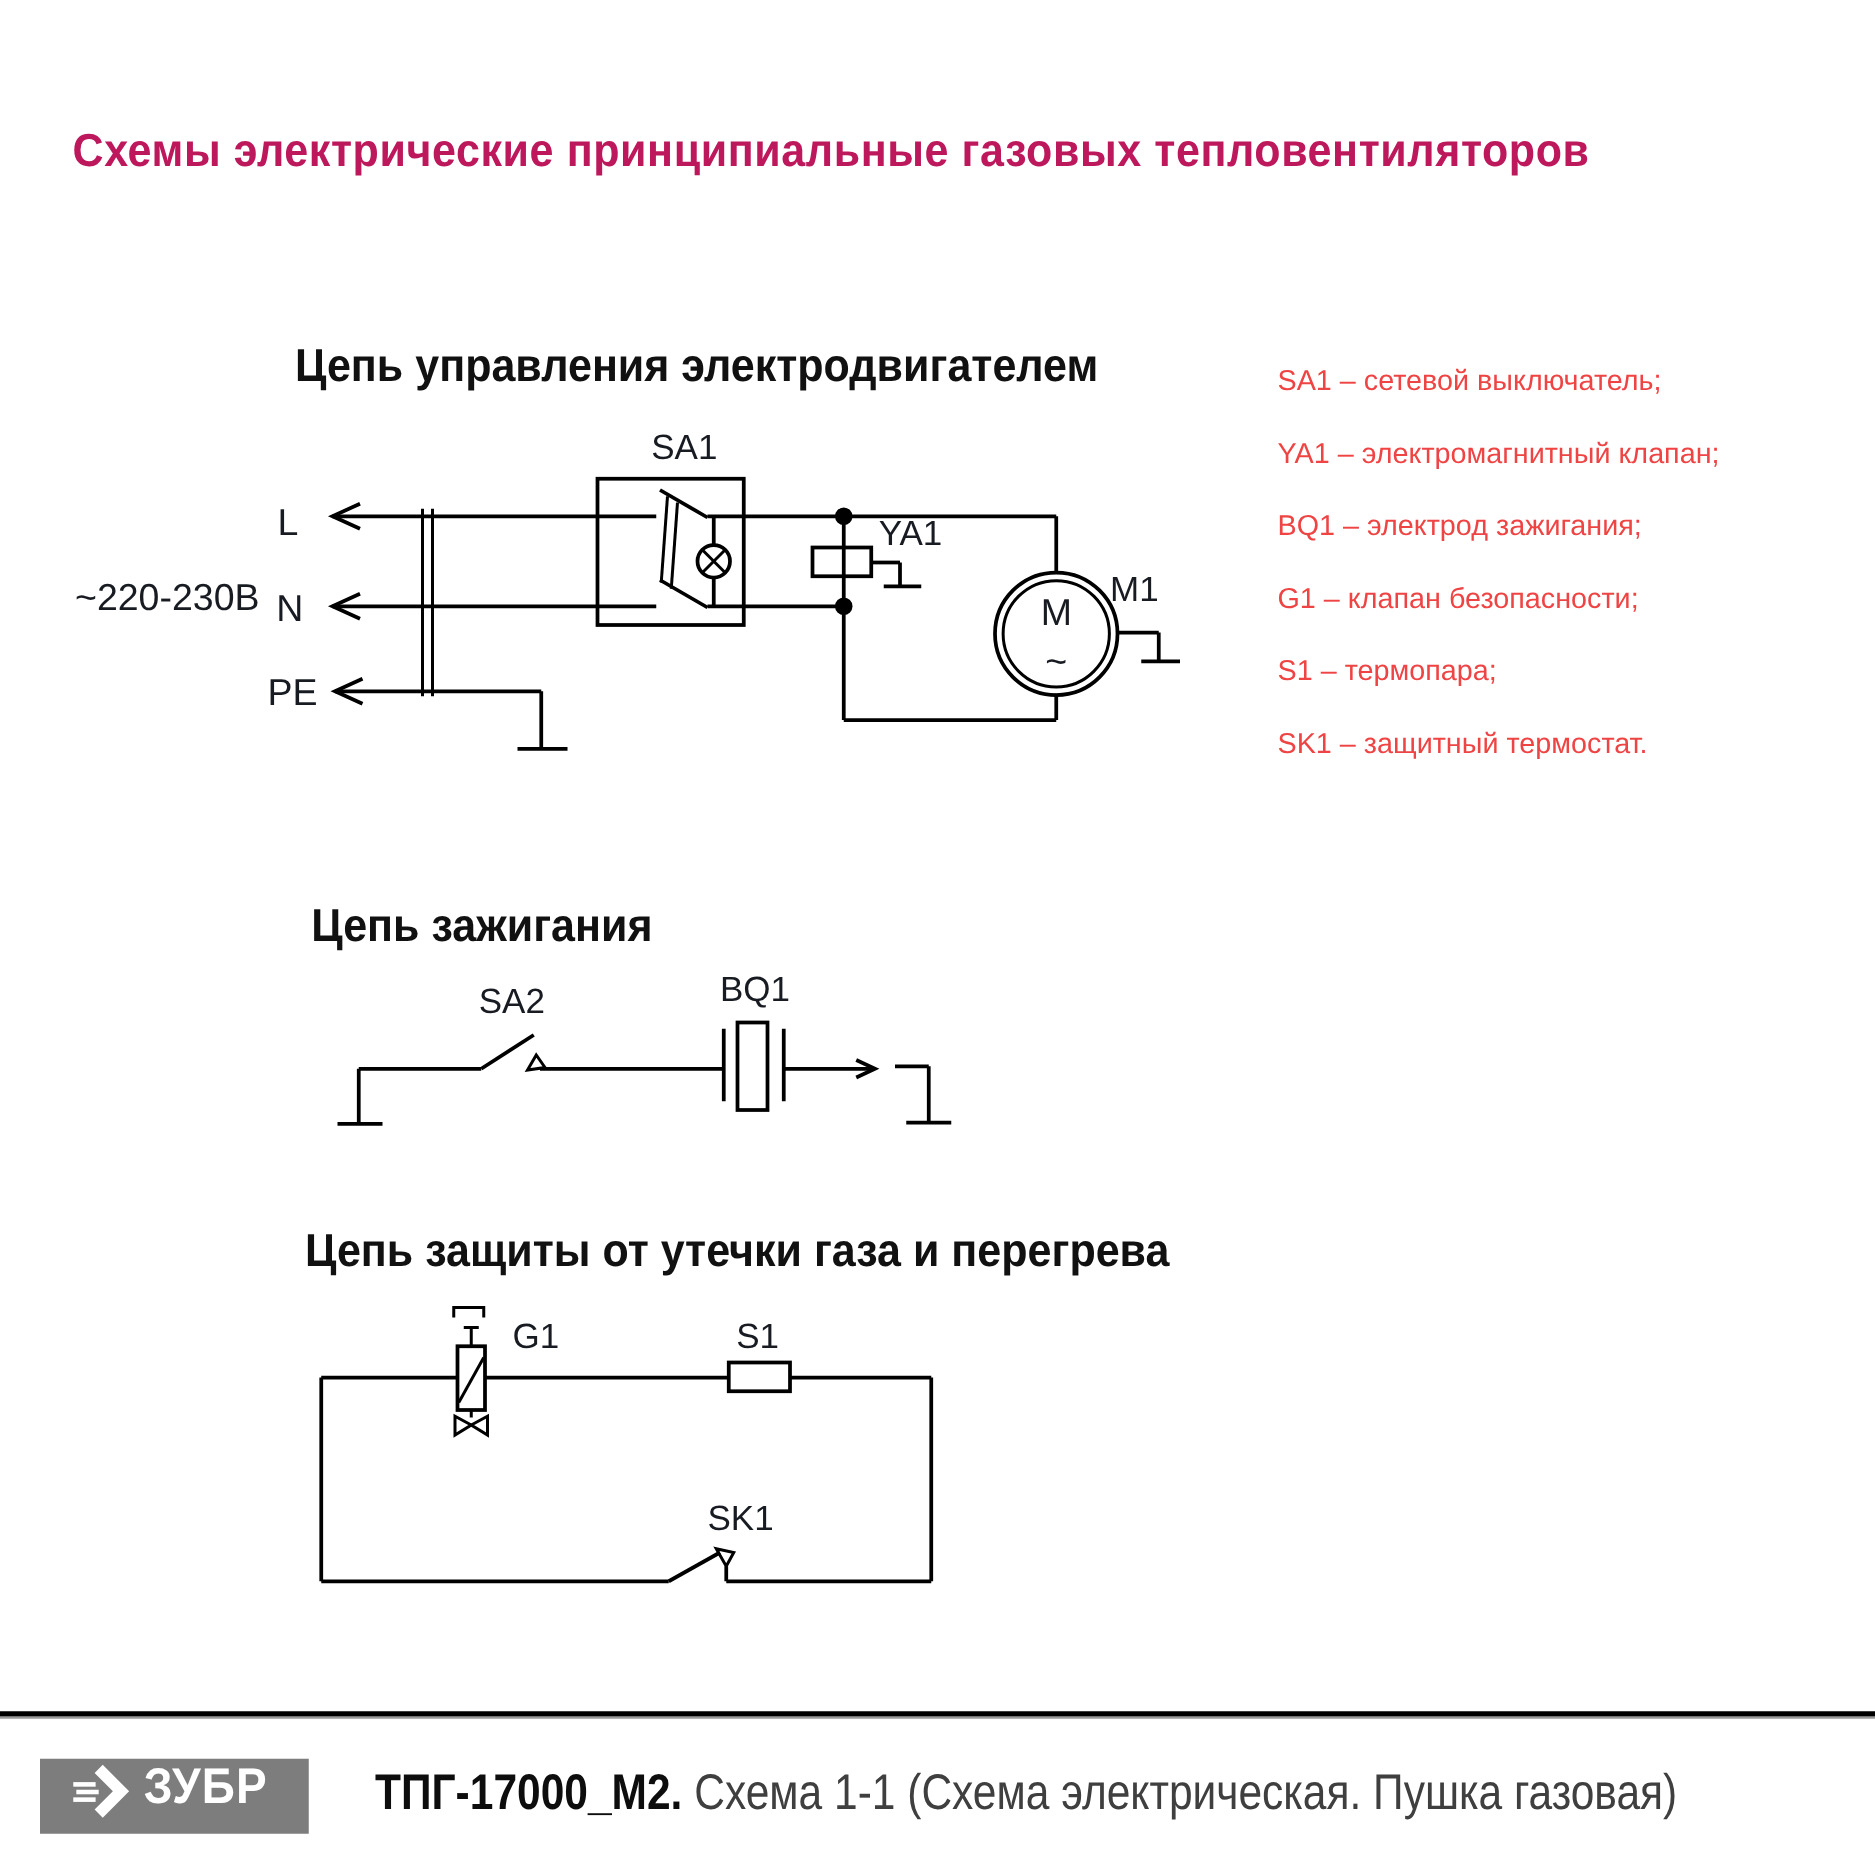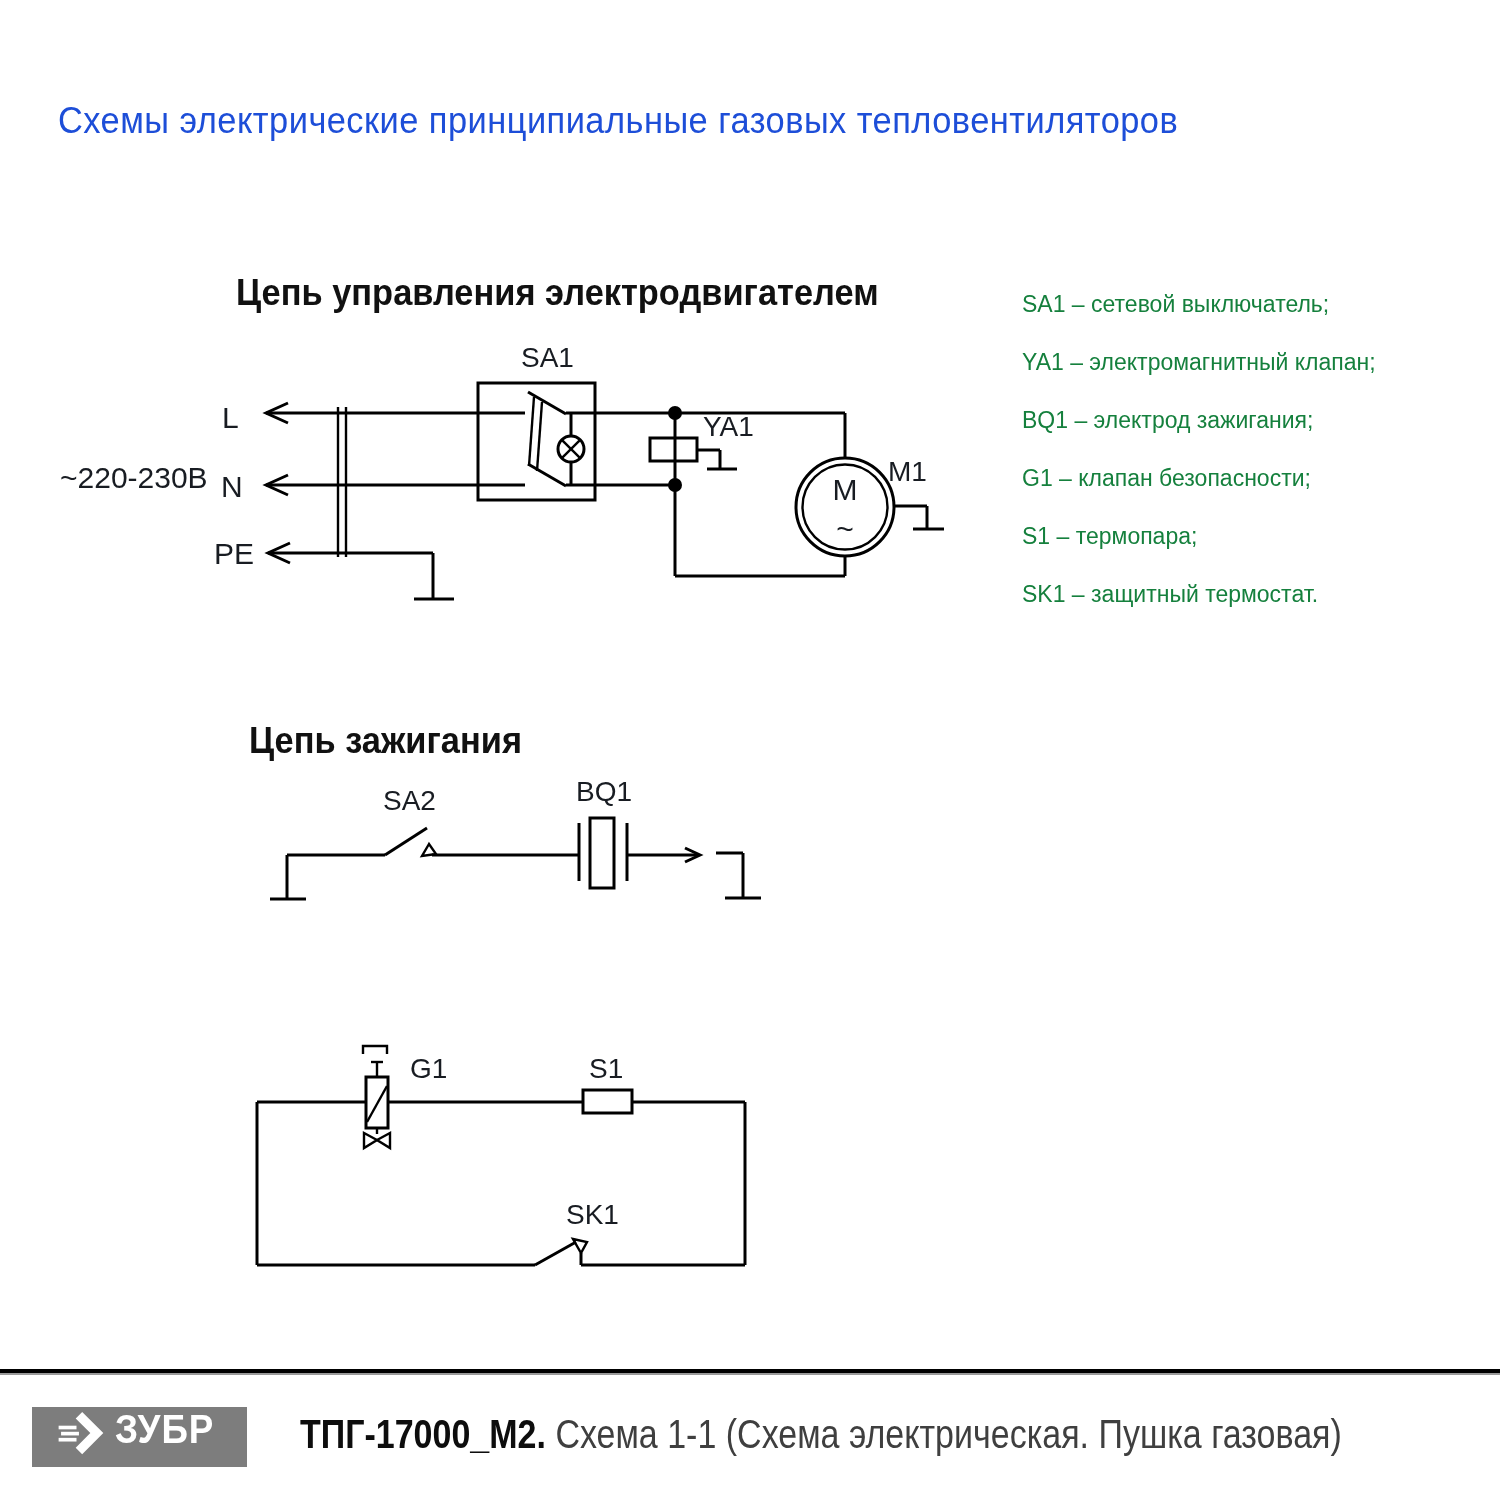--- a/index.html
+++ b/index.html
@@ -9,7 +9,7 @@
   }
   .abs{position:absolute;}
   .cond{display:inline-block;transform:scaleX(0.93);transform-origin:0 50%;white-space:nowrap;}
-  .page-title{font-size:37px;font-weight:400;color:#1d4ed8;letter-spacing:0.5px;}
+  .page-title{font-size:37px;font-weight:700;color:#be185d;letter-spacing:0.5px;}
   .section-title{font-size:37px;font-weight:700;color:#111;}
   .legend{font-size:23px;line-height:58px;color:#15803d;white-space:nowrap;}
   .legend .row{height:58px;}

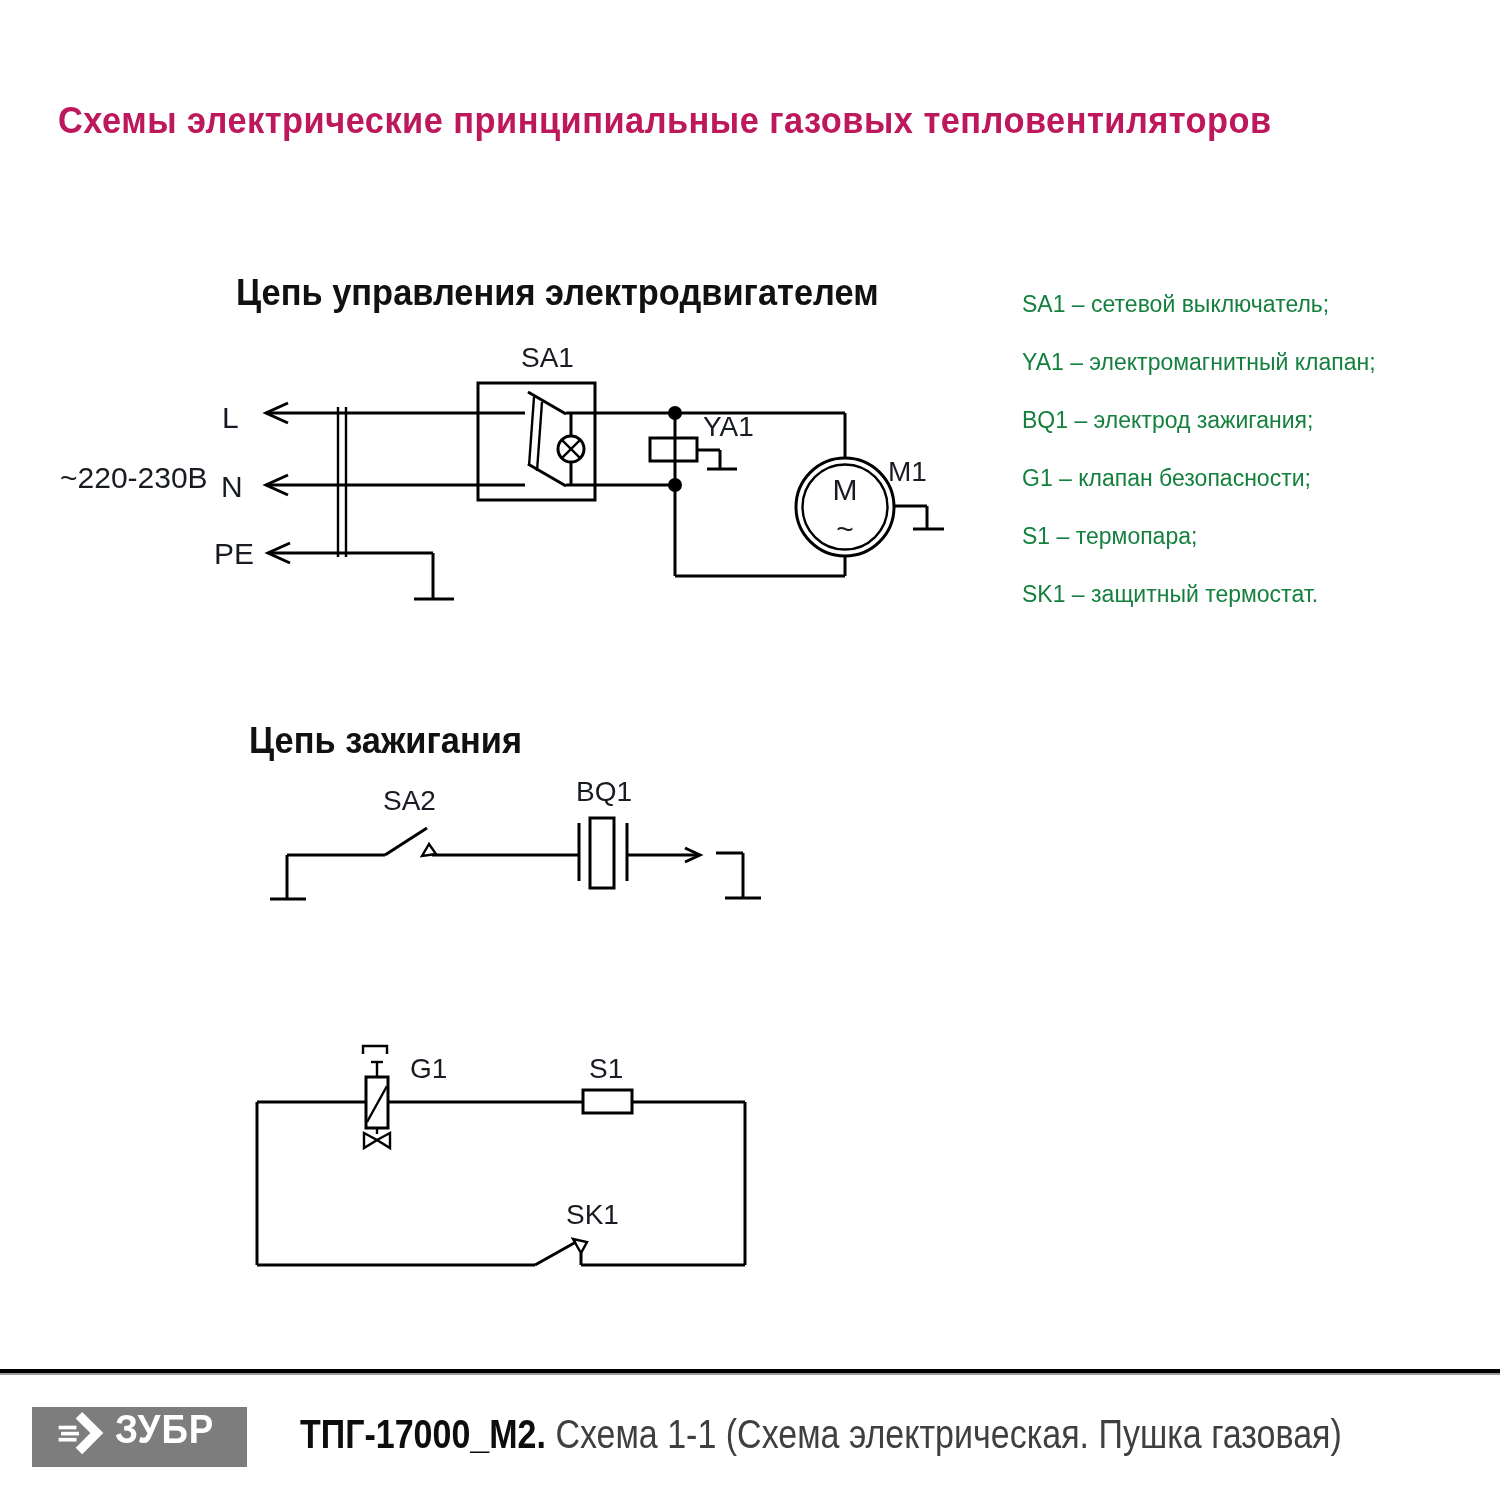--- a/index.html
+++ b/index.html
@@ -11,7 +11,7 @@
   .cond{display:inline-block;transform:scaleX(0.93);transform-origin:0 50%;white-space:nowrap;}
   .page-title{font-size:37px;font-weight:700;color:#be185d;letter-spacing:0.5px;}
   .section-title{font-size:37px;font-weight:700;color:#111;}
-  .legend{font-size:23px;line-height:58px;color:#15803d;white-space:nowrap;}
+  .legend{font-size:23px;line-height:58px;color:#ef4444;white-space:nowrap;}
   .legend .row{height:58px;}
   svg .wire{stroke:#000;stroke-width:3;fill:none;}
   svg .wire2{stroke:#000;stroke-width:2.4;fill:none;}

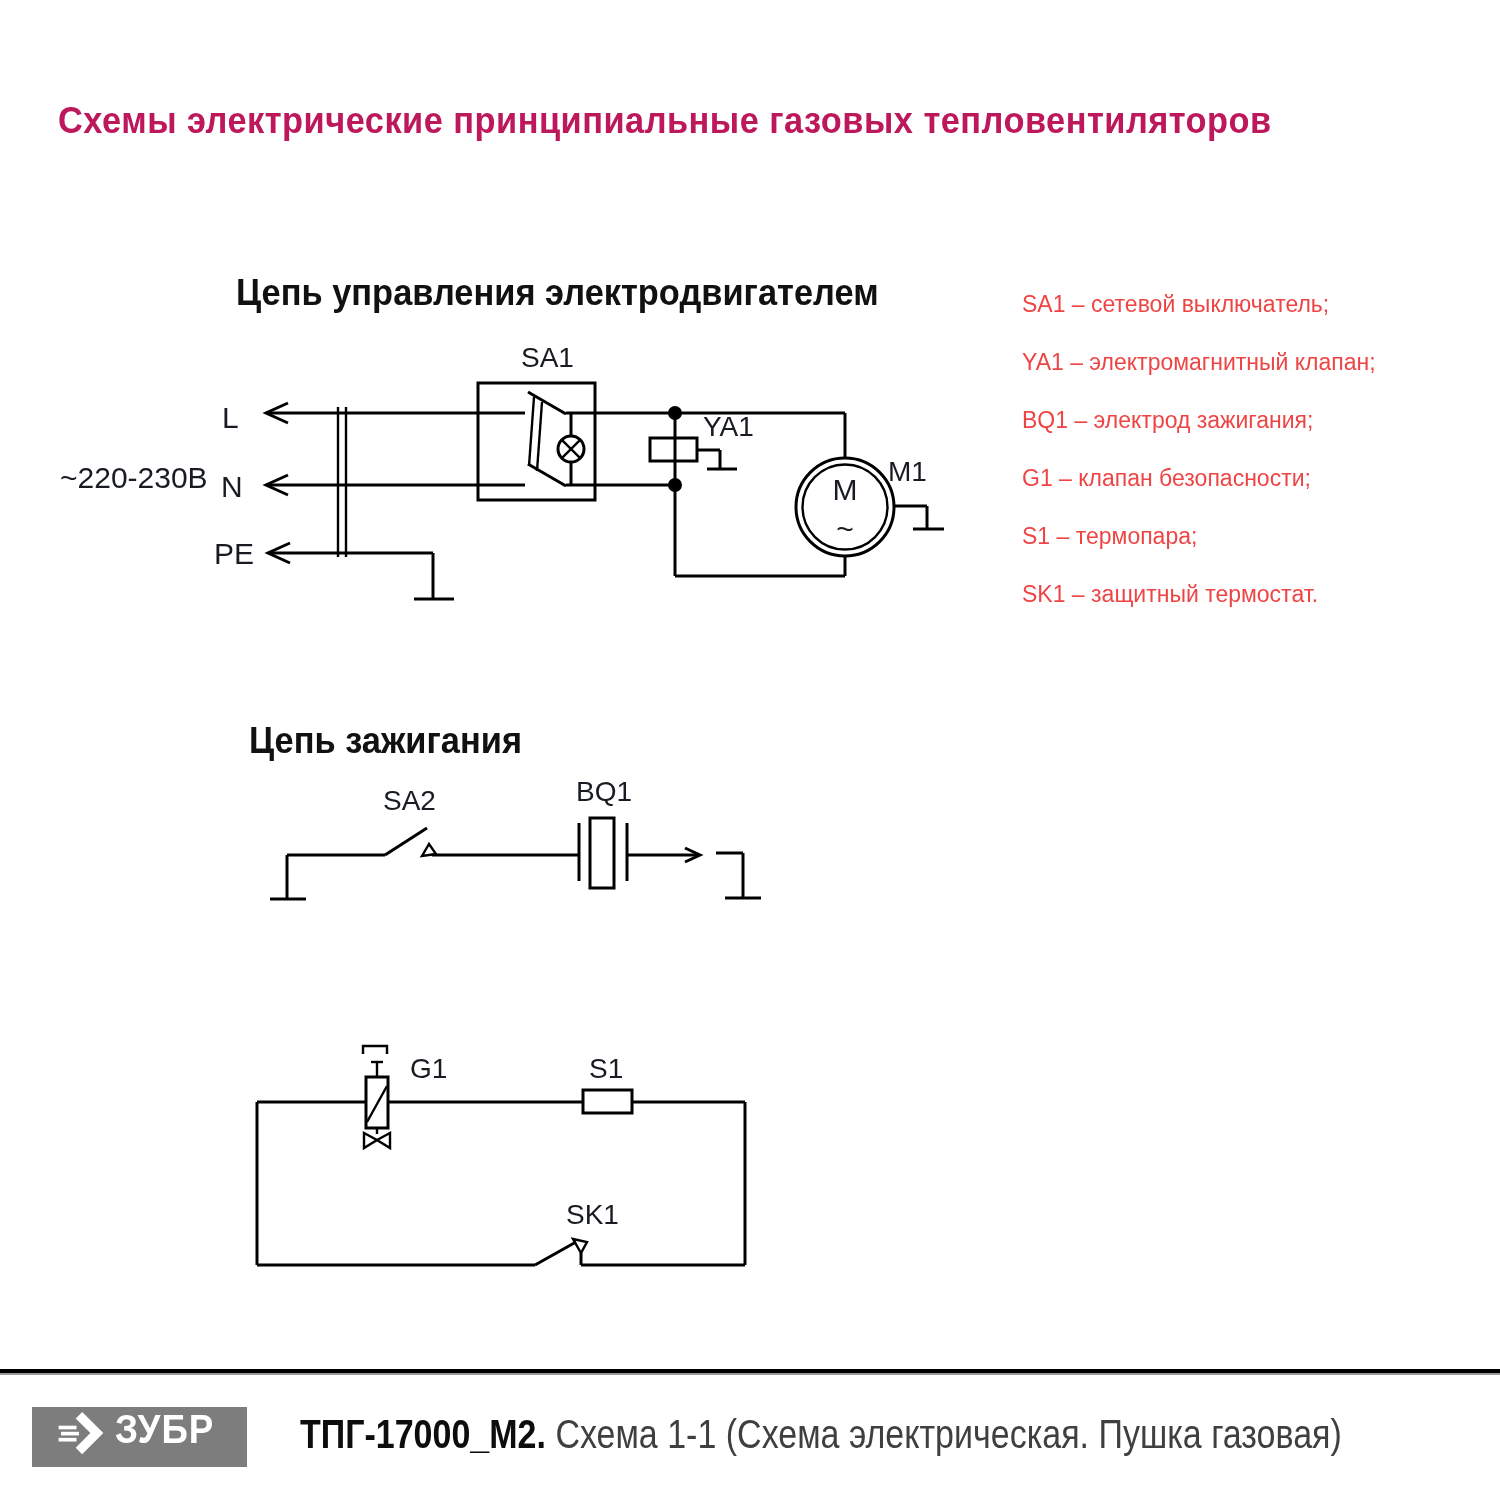--- a/index.html
+++ b/index.html
@@ -47,6 +47,9 @@
   <div class="abs section-title" style="left:249px;top:720px;">
     <span class="cond">Цепь зажигания</span>
   </div>
+  <div class="abs section-title" style="left:244px;top:980px;">
+    <span class="cond">Цепь защиты от утечки газа и перегрева</span>
+  </div>
 
   <div class="abs legend" style="left:1022px;top:275px;">
     <div class="row">SA1 – сетевой выключатель;</div>

